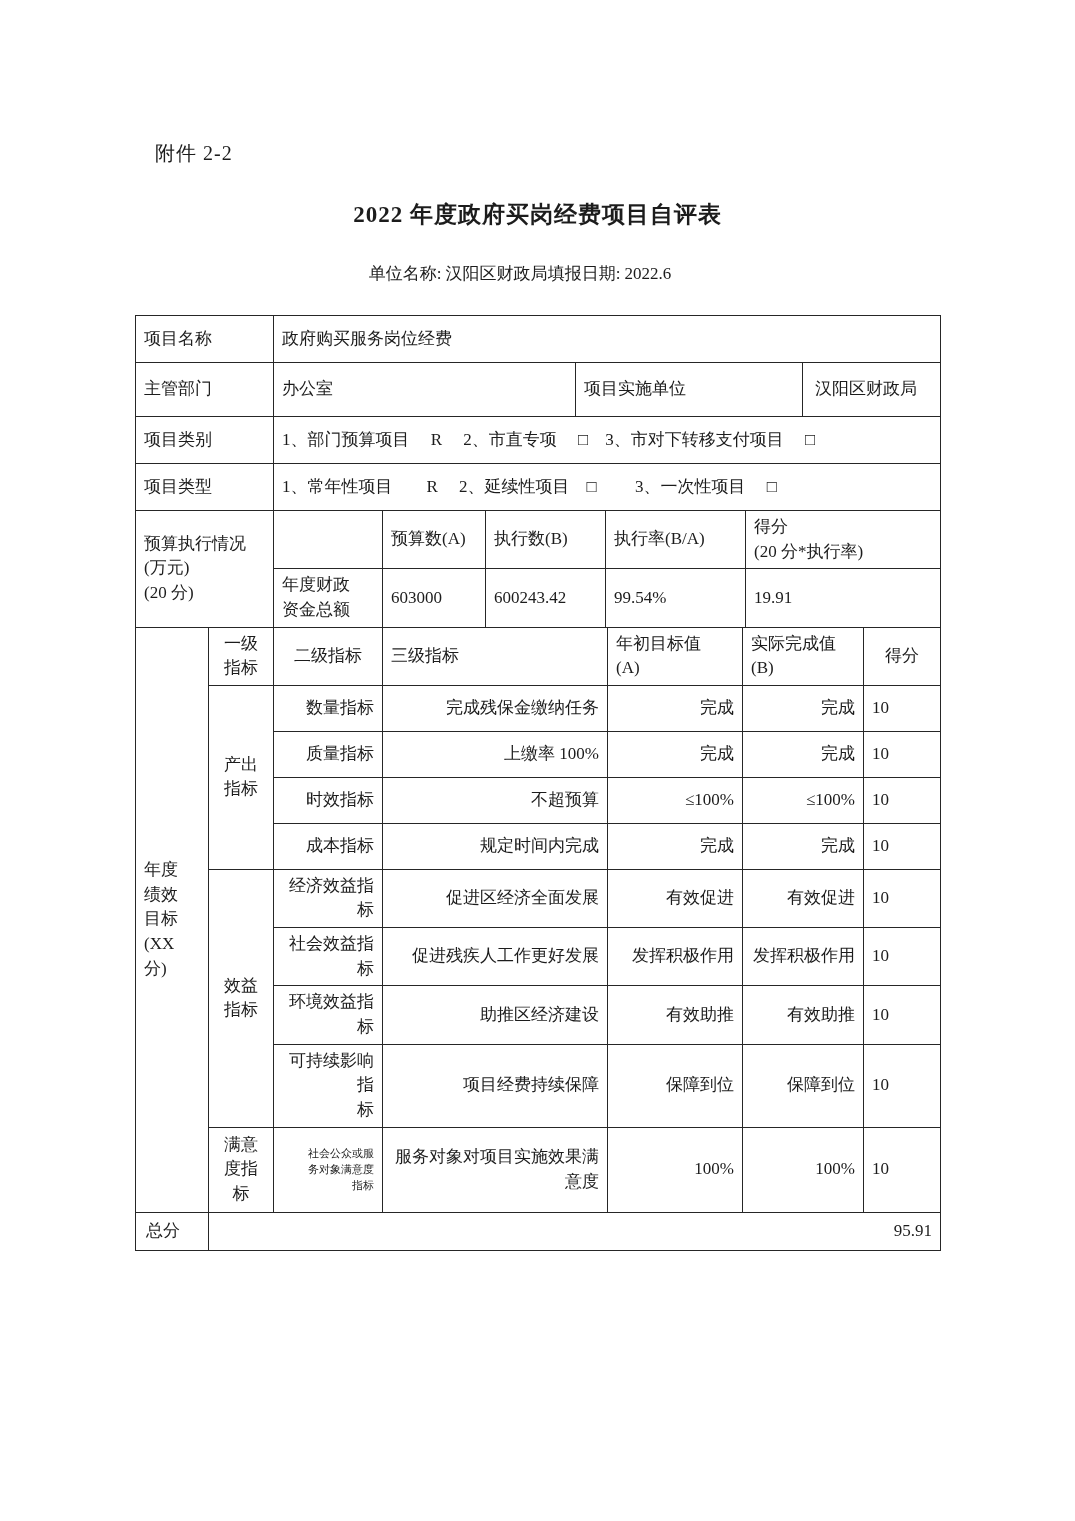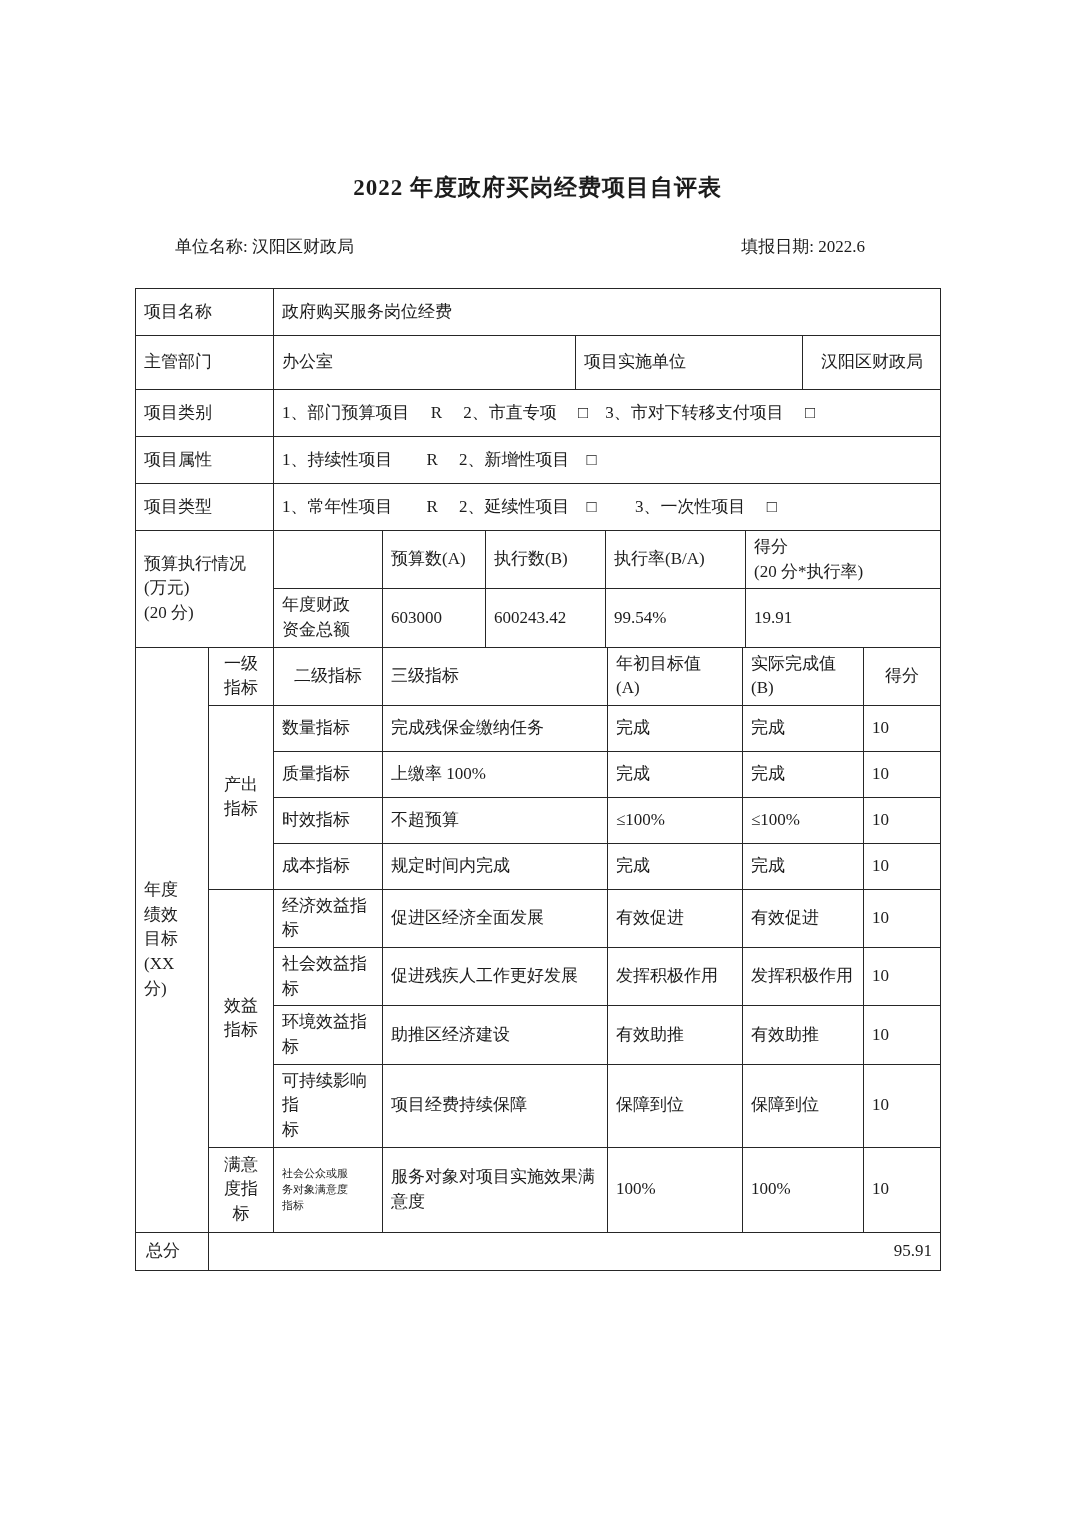--- a/index.html
+++ b/index.html
@@ -91,6 +91,7 @@
 
 <div class="page">
 
+  <div class="attachment">附件 2-2</div>
 
   <div class="doc-title">2022 年度政府买岗经费项目自评表</div>
 

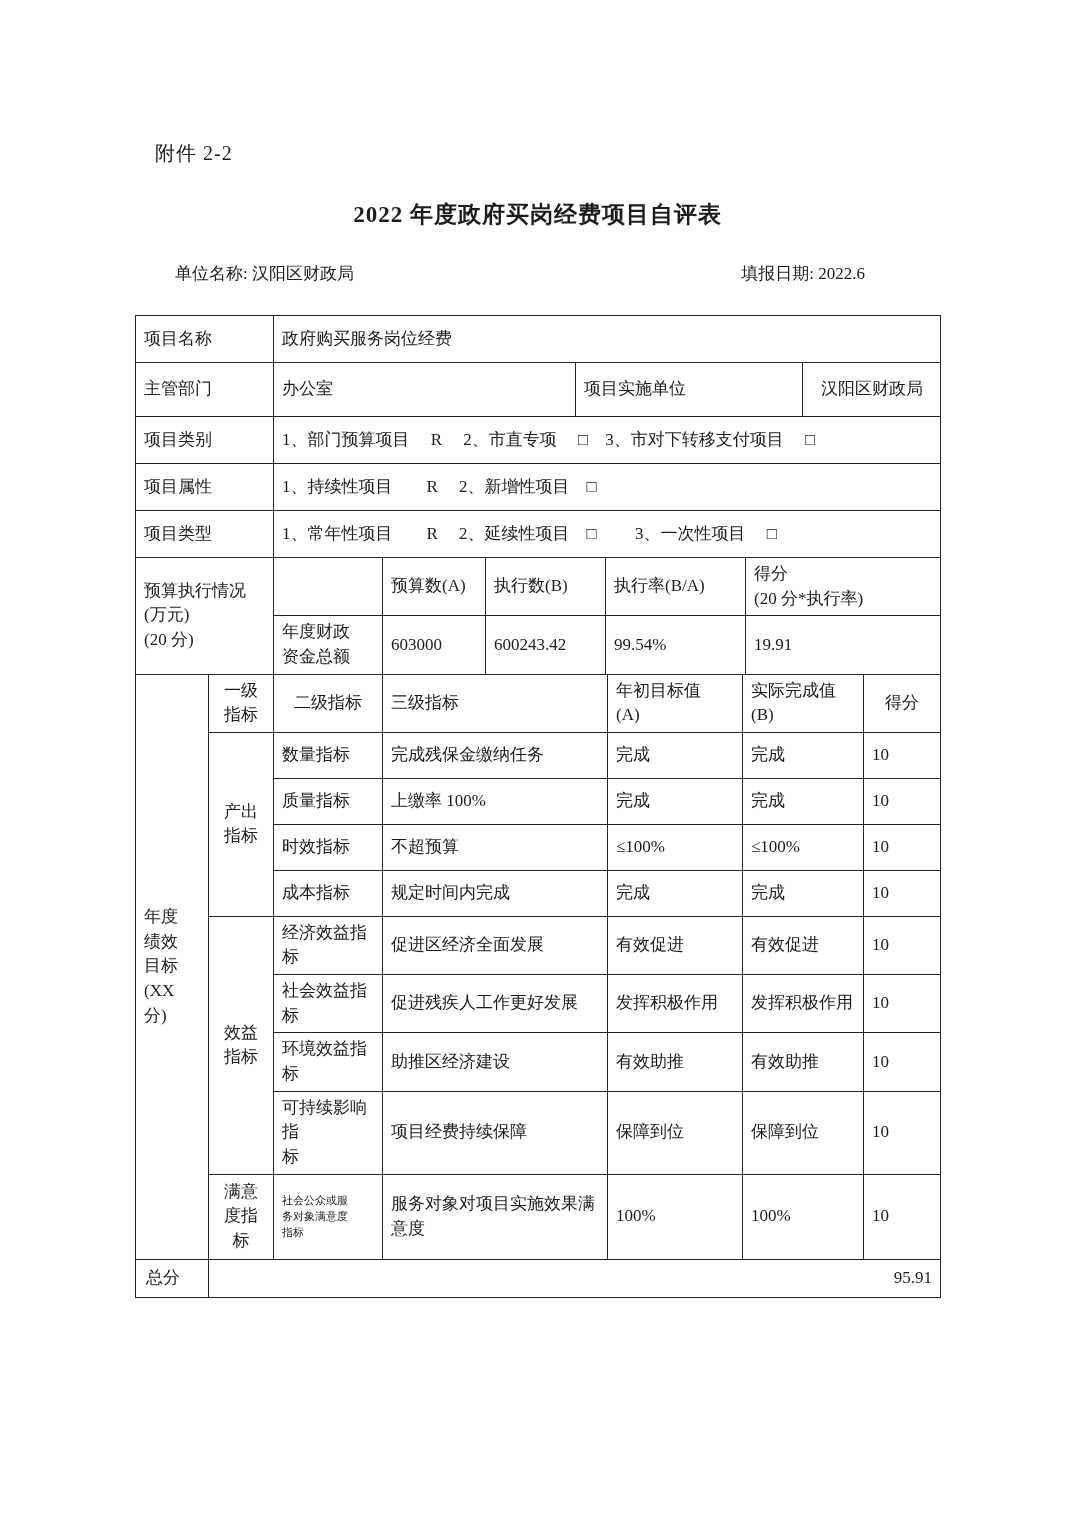--- a/index.html
+++ b/index.html
@@ -34,7 +34,7 @@
   .info-line {
     margin-top: 32px;
     display: flex;
-    justify-content: space-between;
+    justify-content: center;
     font-size: 17px;
     padding: 0 75px 0 40px;
   }

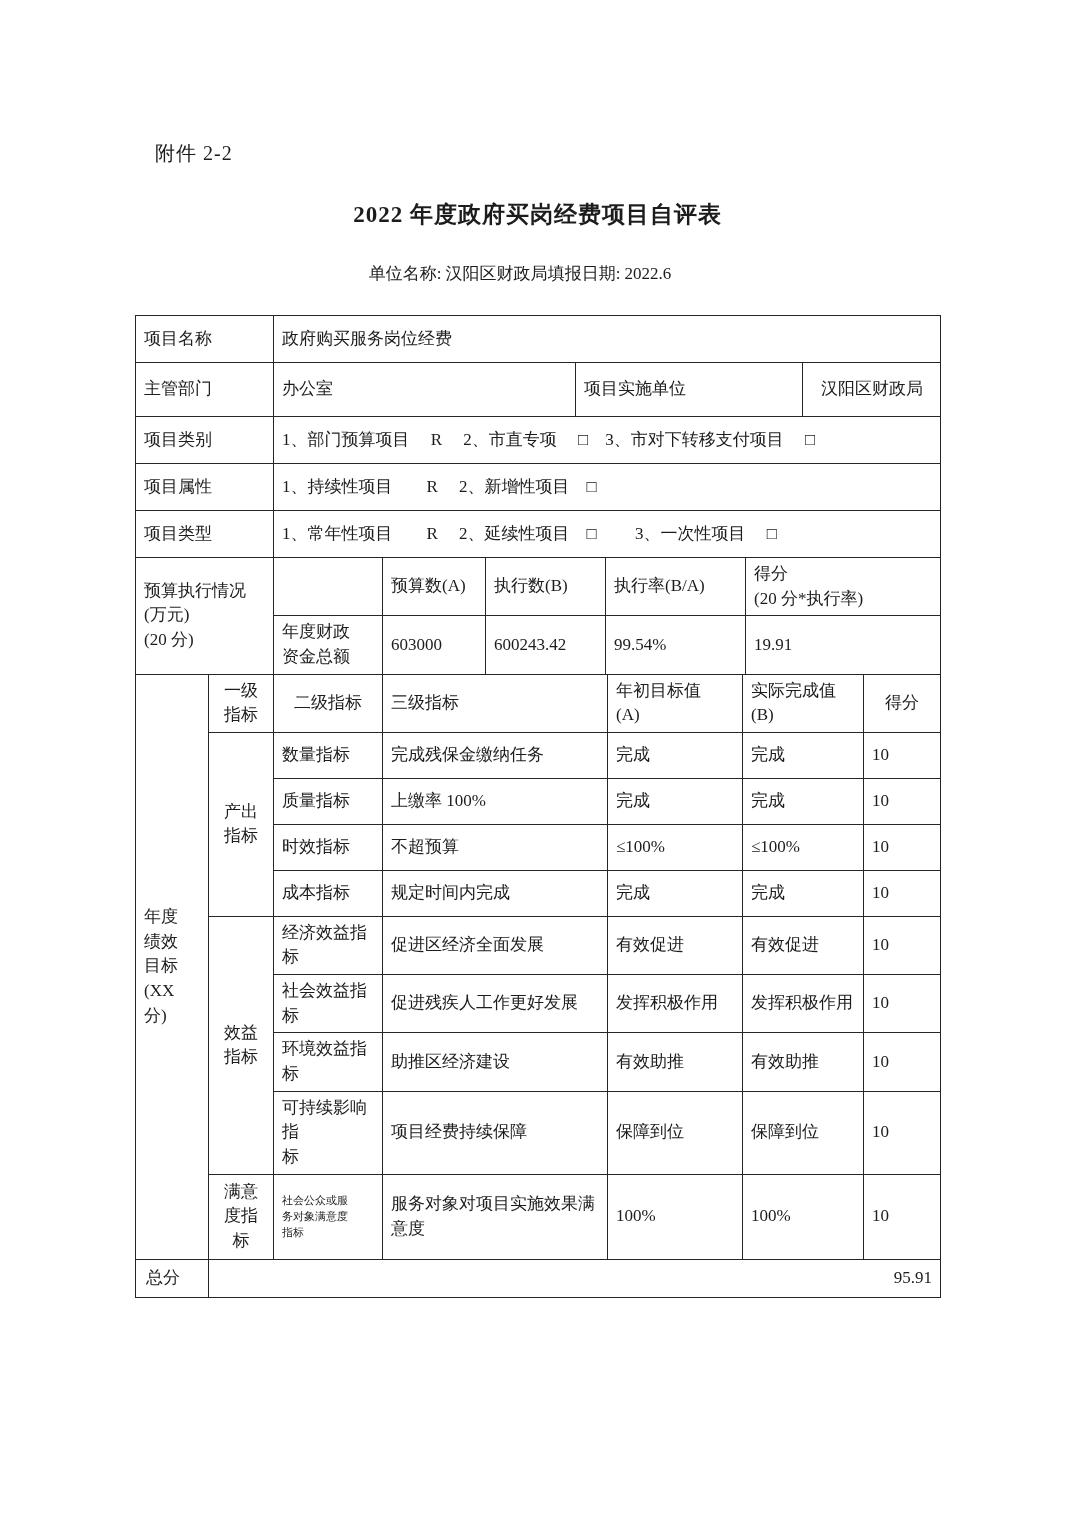--- a/index.html
+++ b/index.html
@@ -116,7 +116,7 @@
       <td class="lbl">主管部门</td>
       <td class="val">办公室</td>
       <td class="val">项目实施单位</td>
-      <td class="val" style="padding-left:18px">汉阳区财政局</td>
+      <td class="val" style="padding-left:12px">汉阳区财政局</td>
     </tr>
     <tr style="height:47px">
       <td class="lbl">项目类别</td>

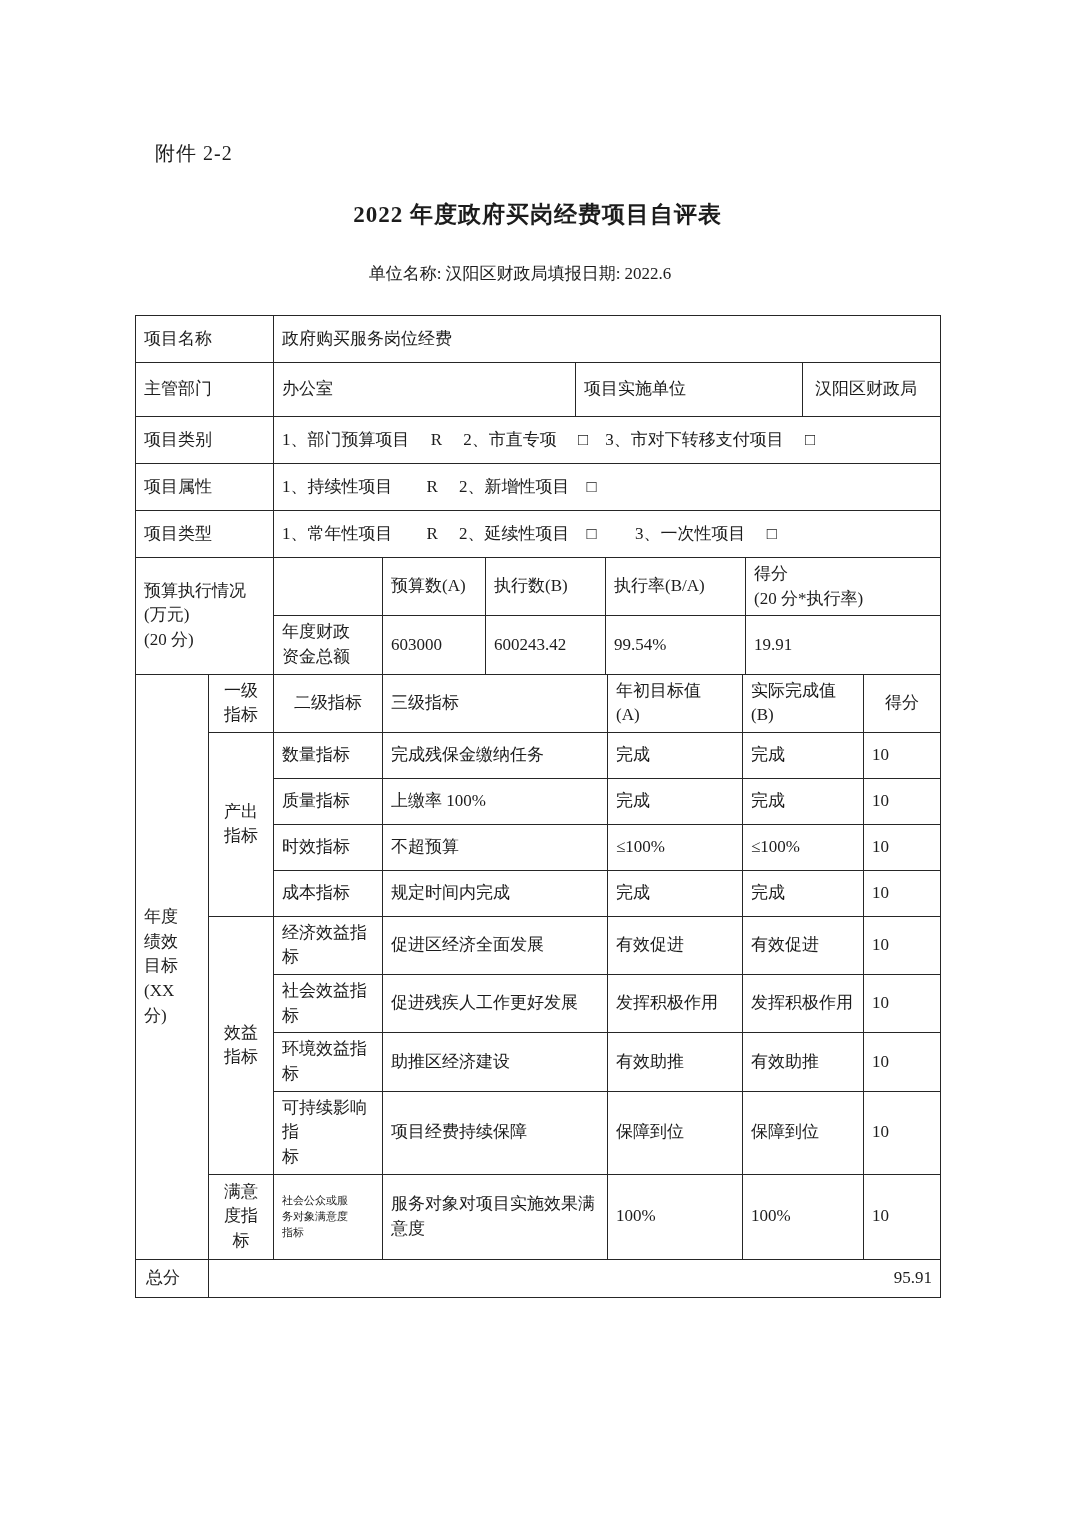--- a/index.html
+++ b/index.html
@@ -121,10 +121,6 @@
     <tr style="height:47px">
       <td class="lbl">项目类别</td>
       <td class="val" colspan="3">1、部门预算项目　 R　 2、市直专项　 □　3、市对下转移支付项目　 □</td>
-    </tr>
-    <tr style="height:47px">
-      <td class="lbl">项目属性</td>
-      <td class="val" colspan="3">1、持续性项目　　R　 2、新增性项目　□</td>
     </tr>
     <tr style="height:47px">
       <td class="lbl">项目类型</td>

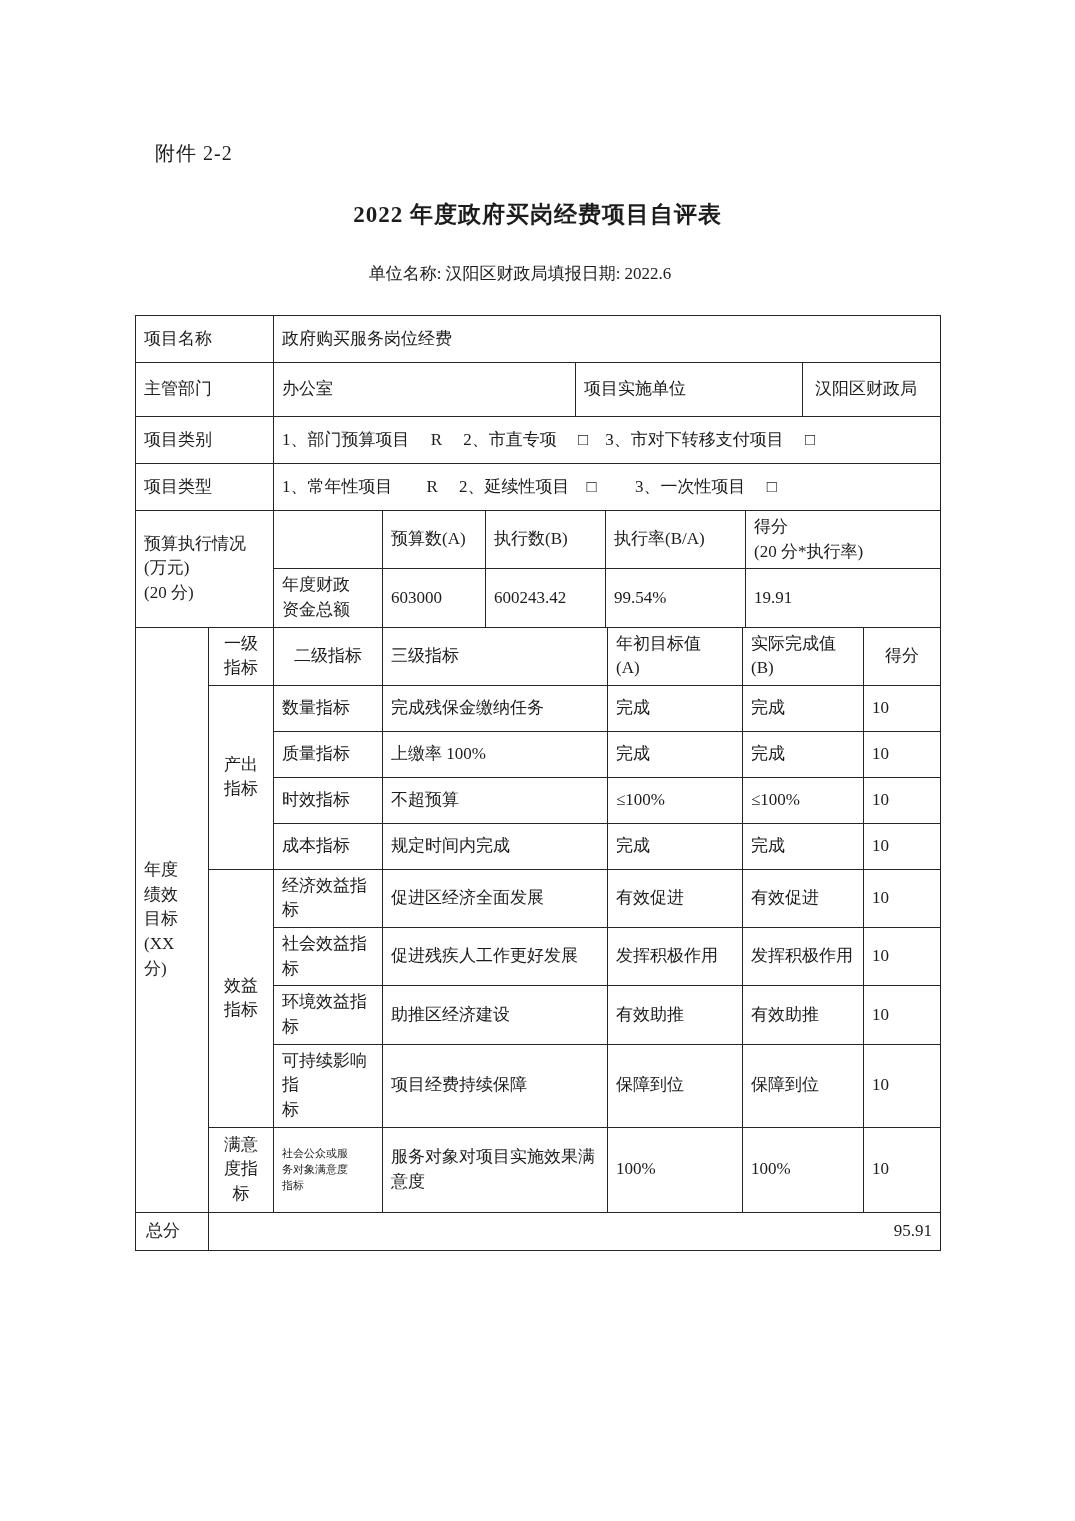--- a/index.html
+++ b/index.html
@@ -74,7 +74,7 @@
   .hdr-small { font-size: 16px; }
   .sm {
     font-size: 12px;
-    text-align: left;
+    text-align: right;
     padding: 2px 4px;
     margin-top: 28px;
   }

